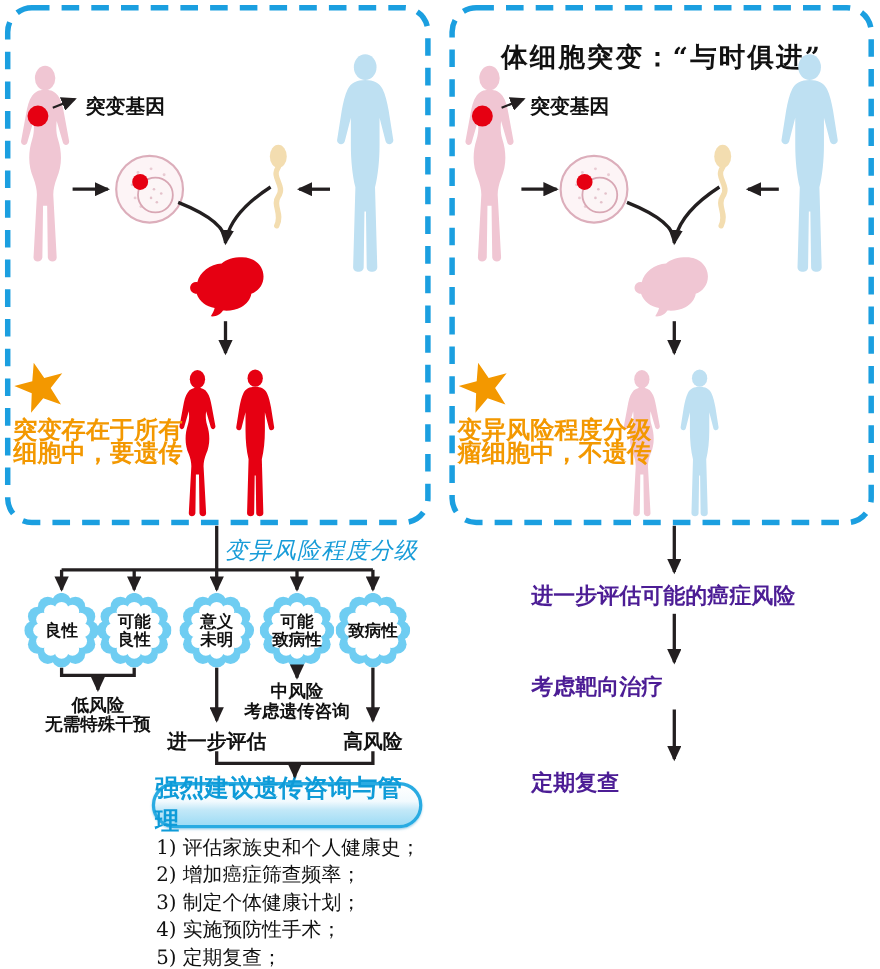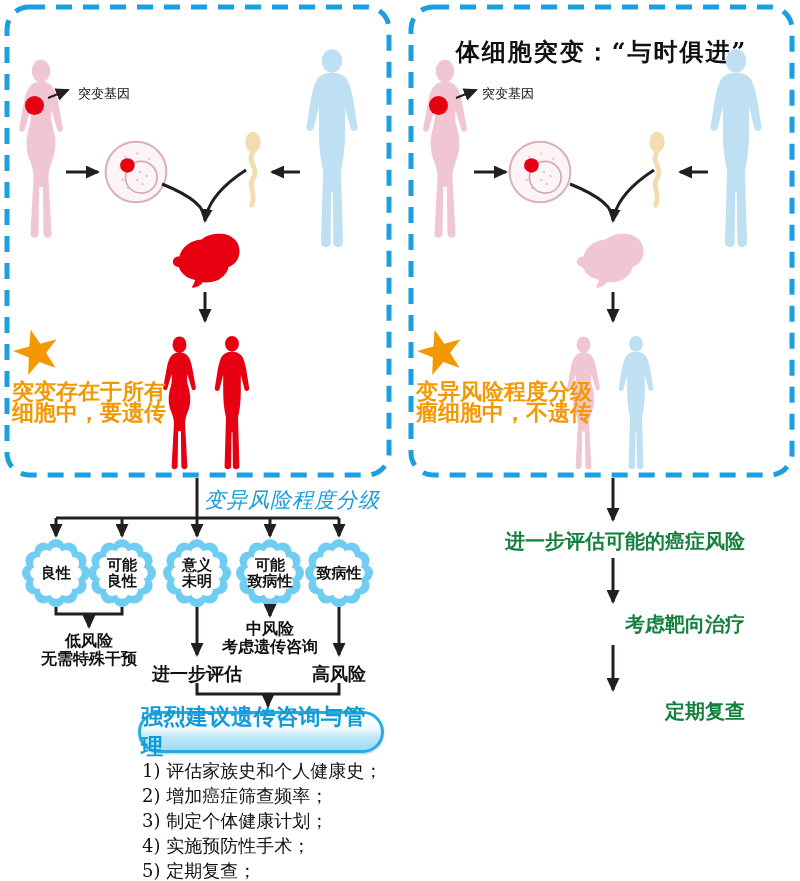--- a/index.html
+++ b/index.html
@@ -19,7 +19,7 @@
   .fig{position:absolute}
   .pinkfill{fill:var(--female_pink)} .bluefill{fill:var(--male_blue)} .redfill{fill:var(--mutation_red)}
   .mutation-dot{position:absolute;width:19px;height:19px;border-radius:50%;background:var(--mutation_red)}
-  .gene-label{position:absolute;font-size:13px;font-weight:400;color:#111;white-space:nowrap}
+  .gene-label{position:absolute;font-size:18px;font-weight:700;color:#111;white-space:nowrap}
   .panel-note{position:absolute;color:var(--star_orange);font-weight:bold;font-size:22px;line-height:21px;white-space:nowrap}
   .overlay{position:absolute;inset:0;z-index:6;pointer-events:none}
   .txt{position:absolute;text-align:center;white-space:pre-line;color:#111}

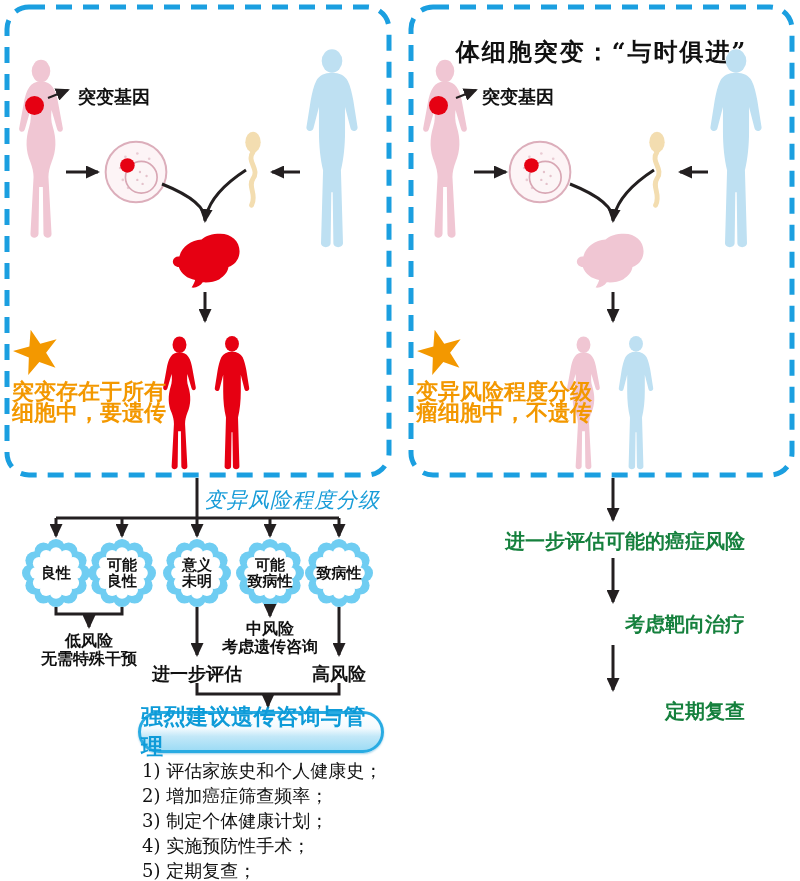--- a/index.html
+++ b/index.html
@@ -41,8 +41,8 @@
     font-size:22px;color:var(--pill_text);letter-spacing:.5px}
   .action-list{position:absolute;left:142px;top:758px;margin:0;padding:0;list-style:none;
     font-size:18px;line-height:25px;color:#111;z-index:3}
-  .somatic-step{position:absolute;left:483px;width:262px;text-align:right;
-    font-size:20px;font-weight:600;color:#15803d;z-index:3;white-space:nowrap}
+  .somatic-step{position:absolute;left:483px;width:262px;text-align:left;
+    font-size:20px;font-weight:600;color:#4c1d95;z-index:3;white-space:nowrap}
 </style>
 </head>
 <body>

